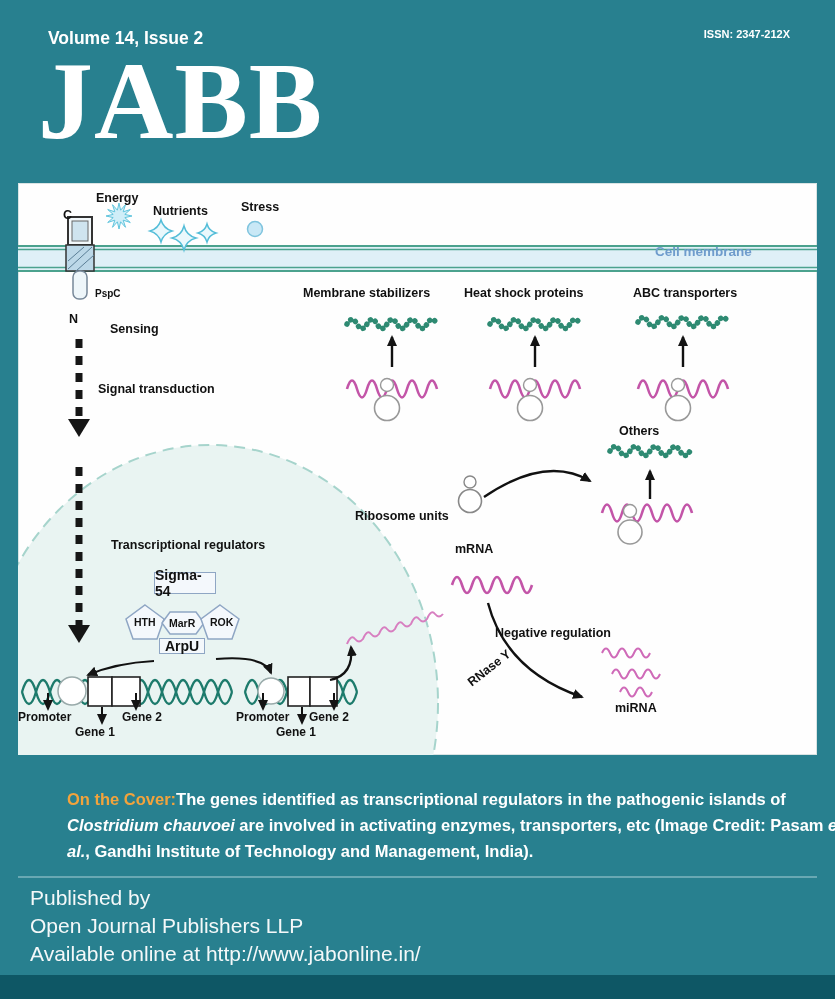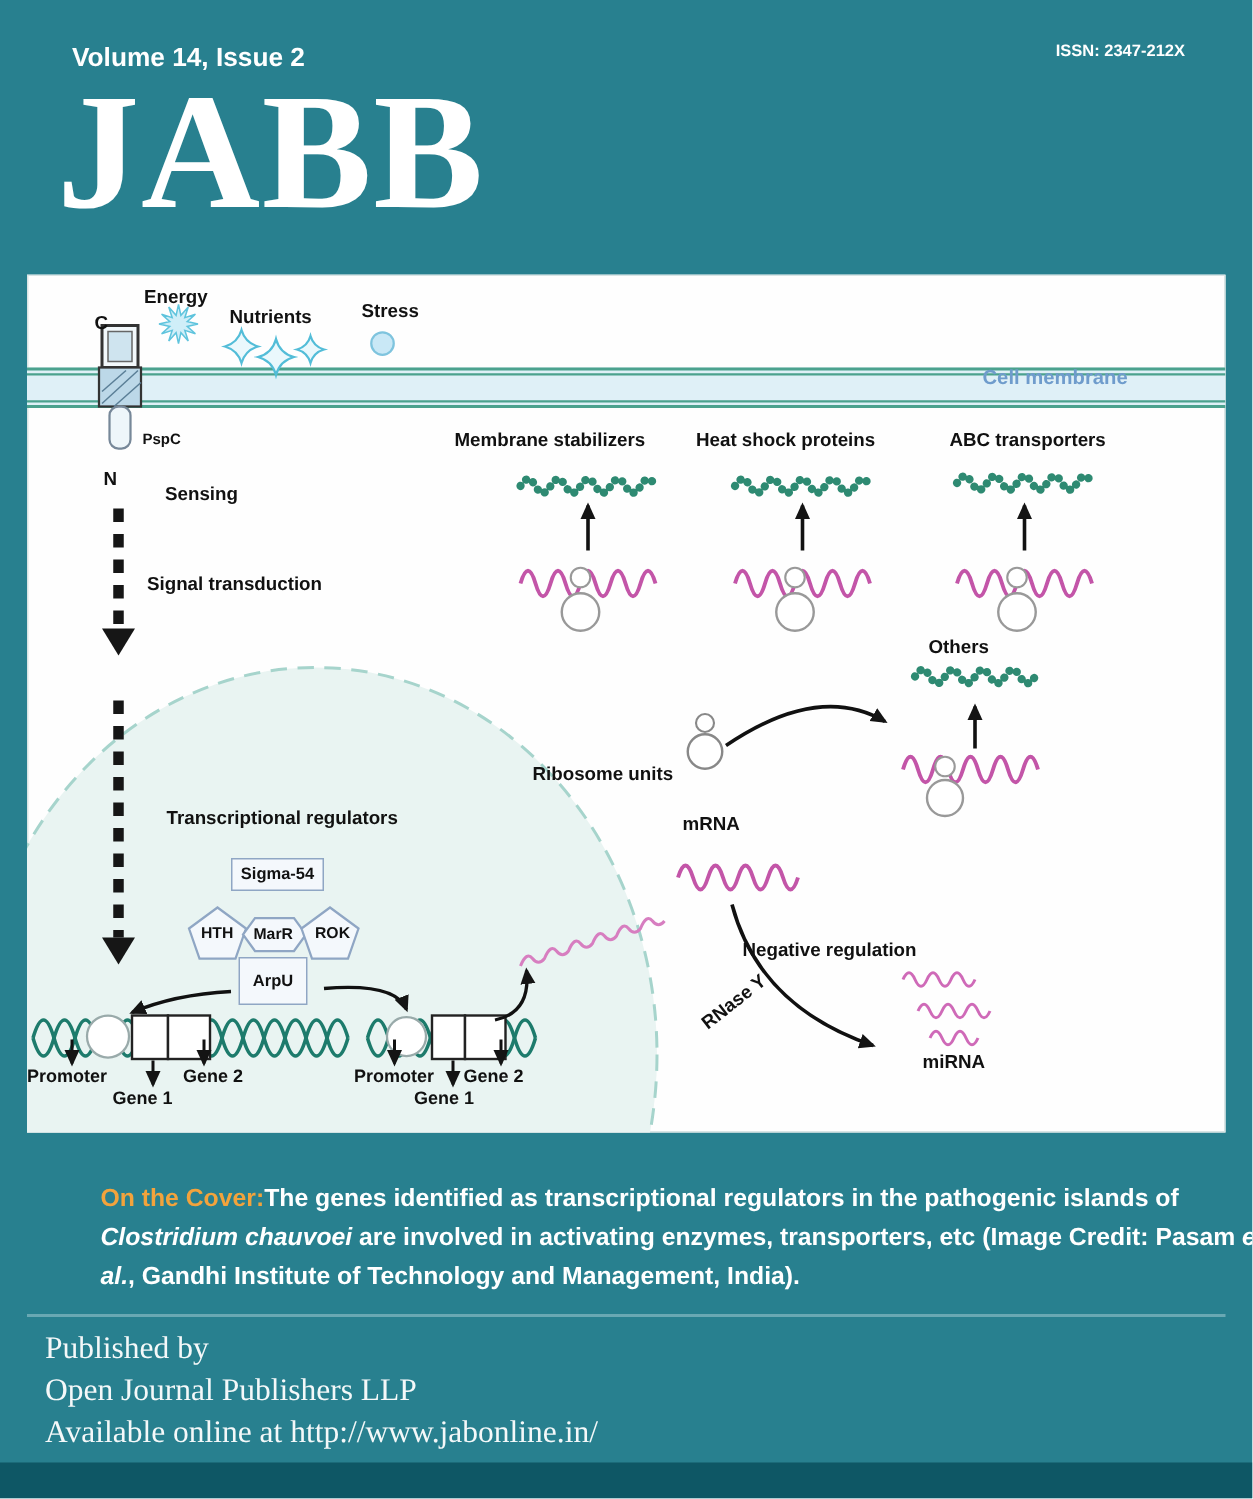--- a/index.html
+++ b/index.html
@@ -28,7 +28,7 @@
   .reg-box {
     position:absolute; background:#F4F8FC; border:1.5px solid #8FA6C4;
     display:flex; align-items:center; justify-content:center;
-    font-weight:bold; font-size:11px; color:#111; box-sizing:border-box;
+    font-weight:bold; font-size:14px; color:#111; box-sizing:border-box;
   }
   
   .cover-note {

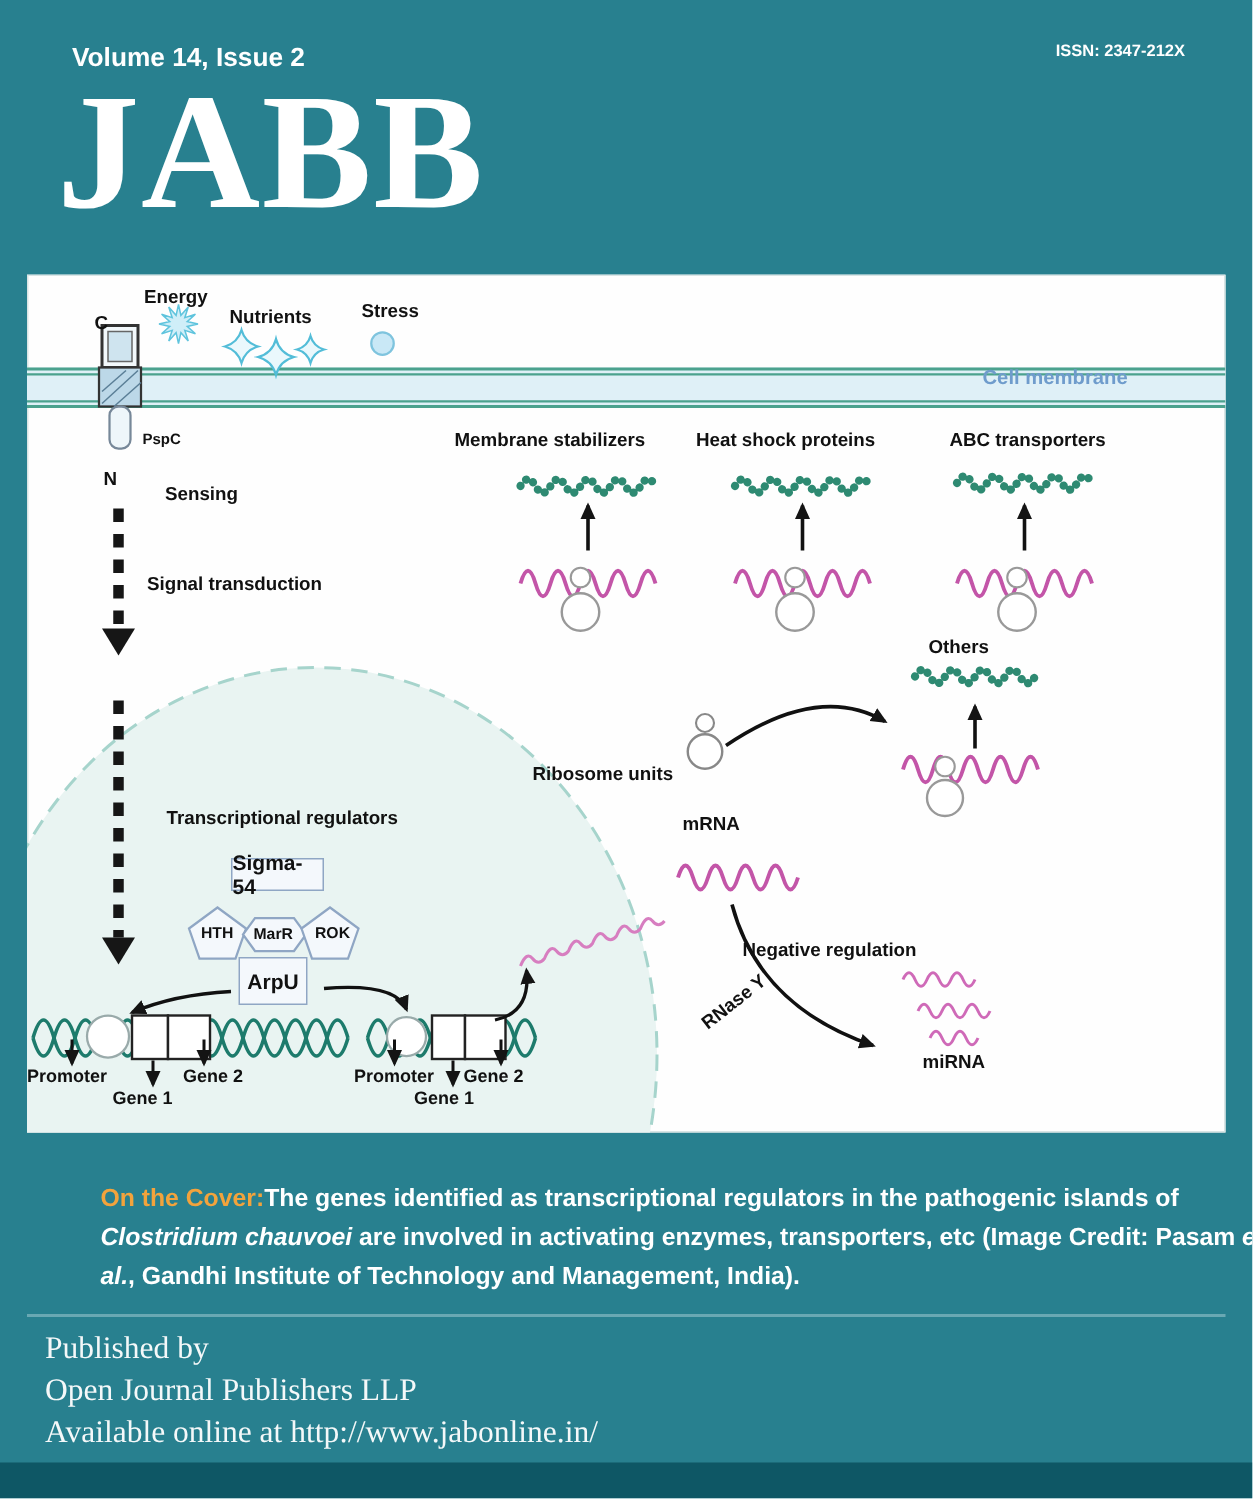--- a/index.html
+++ b/index.html
@@ -201,7 +201,7 @@
     <div class="dlab sm" style="left:116px;top:433px">HTH</div>
     <div class="dlab sm" style="left:151px;top:434px">MarR</div>
     <div class="dlab sm" style="left:192px;top:433px">ROK</div>
-    <div class="reg-box" style="left:141px;top:455px;width:46px;height:32px">
+    <div class="reg-box" style="left:141px;top:455px;width:46px;height:16px">
       <span>ArpU</span>
     </div>
 

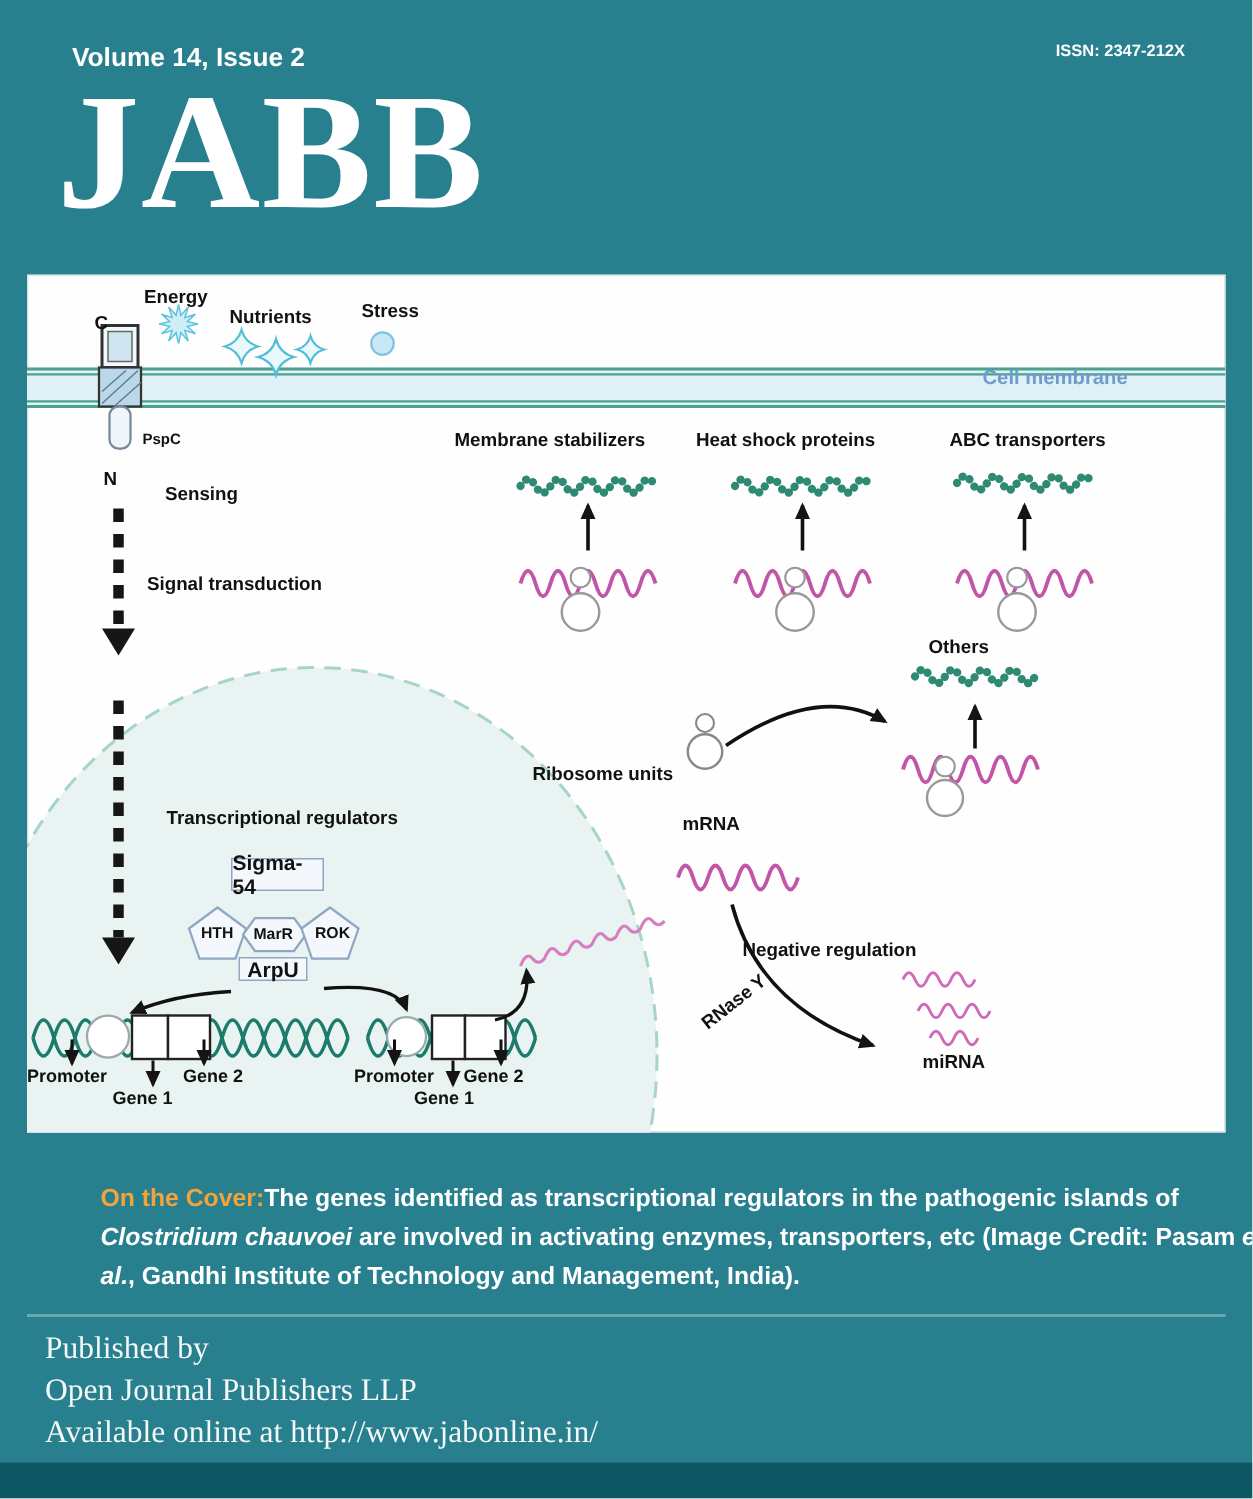--- a/index.html
+++ b/index.html
@@ -40,7 +40,7 @@
   .divider { position:absolute; left:18px; top:876px; width:799px; height:2px; background:#69A8B3; }
   .publisher {
     position:absolute; left:30px; top:884px; color:#F4F8F9;
-    font-family:Liberation Serif, serif; font-size:21px; line-height:28px; font-weight:400;
+    font-family:Liberation Sans, sans-serif; font-size:21px; line-height:28px; font-weight:400;
   }
   .footer-strip { position:absolute; left:0; bottom:0; width:835px; height:24px; background:#0E5765; }
 </style>

